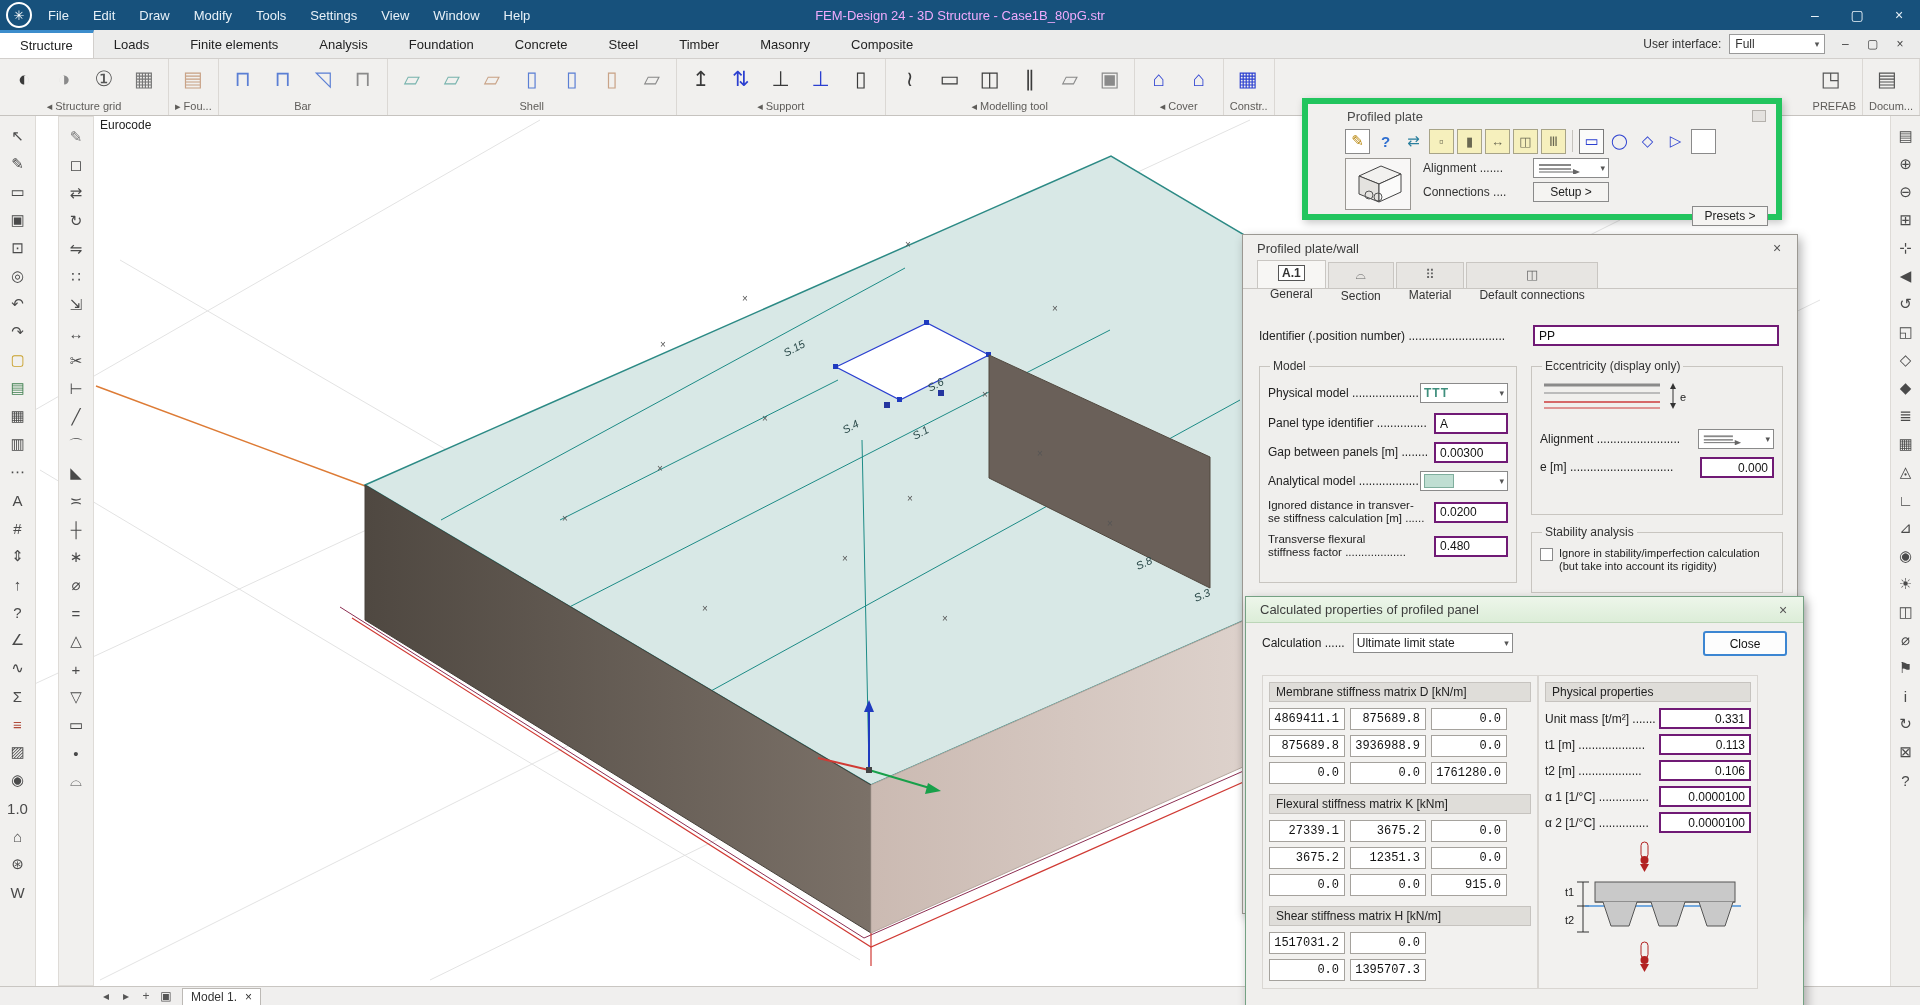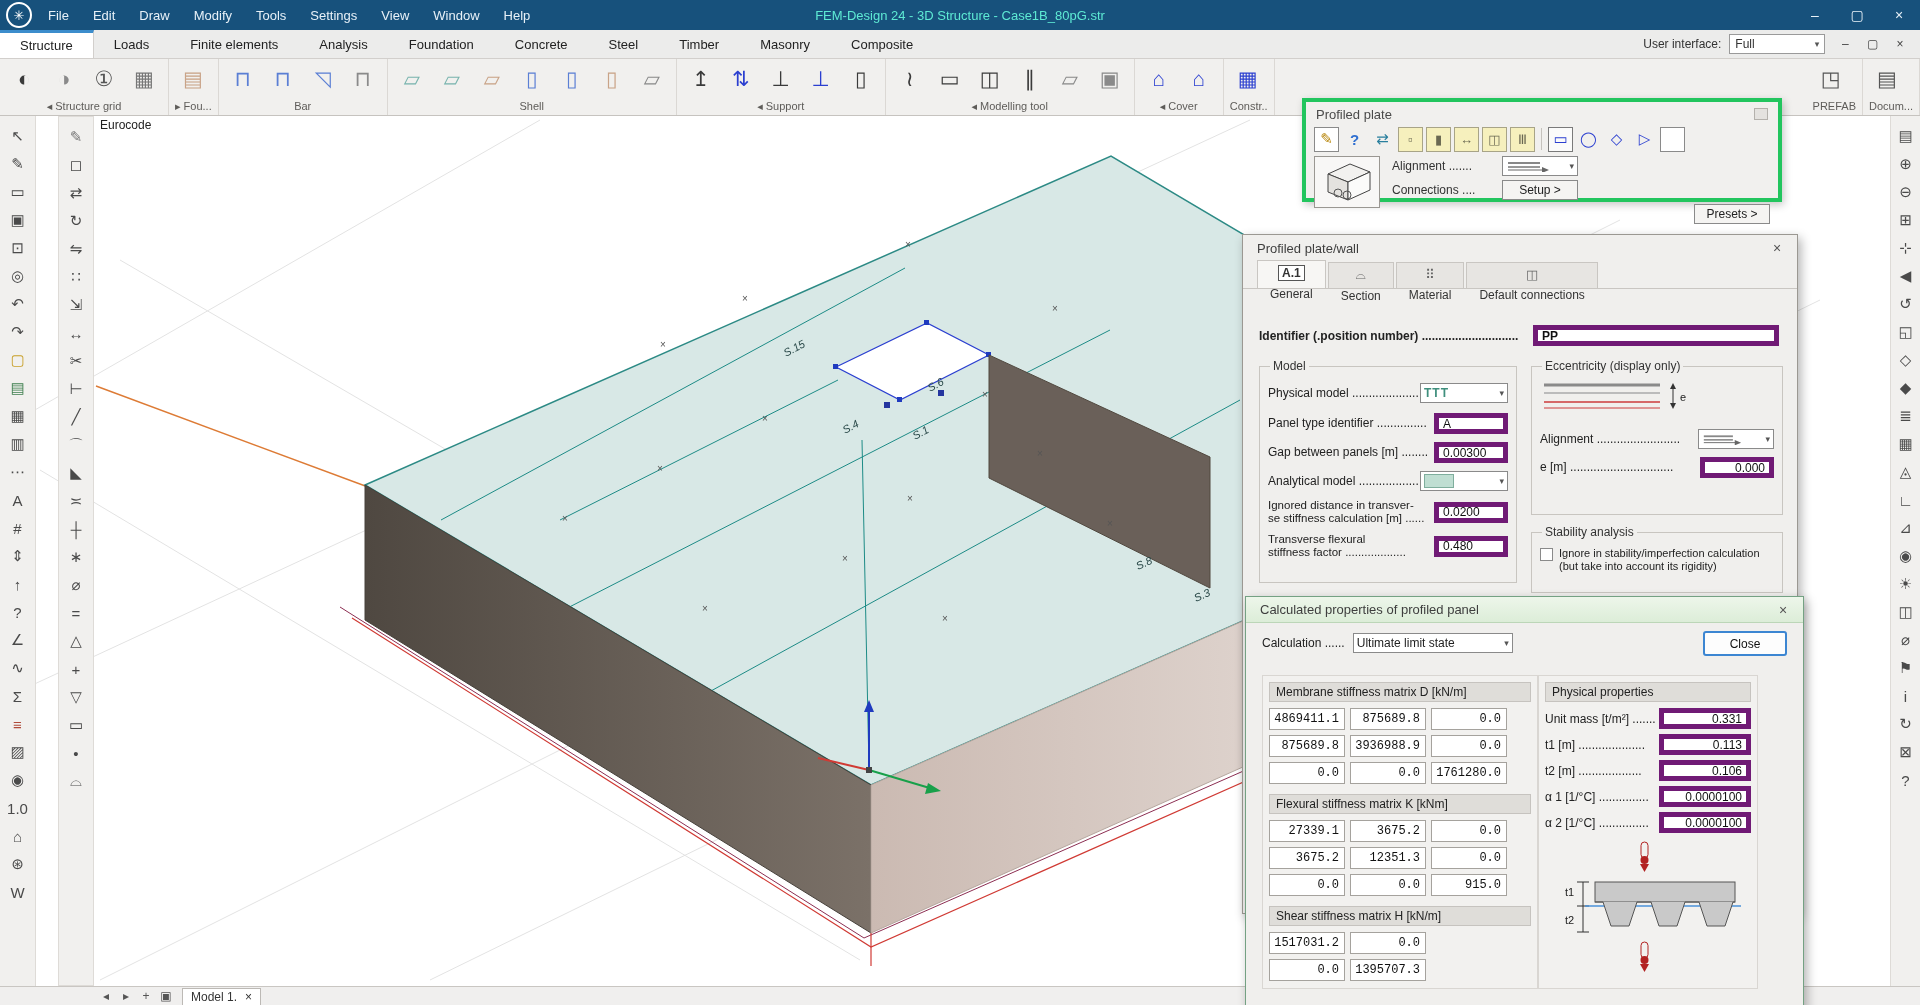--- a/index.html
+++ b/index.html
@@ -14,7 +14,7 @@
     display:flex; align-items:center; justify-content:center; font-size:13px; color:#fff; }
   .menus { display:flex; gap:24px; margin-left:8px; }
   .menus span { cursor:default; }
-  .win-title { position:absolute; left:0; right:0; text-align:center; font-size:13px; color:#5eead4; pointer-events:none; }
+  .win-title { position:absolute; left:0; right:0; text-align:center; font-size:13px; color:#f0abfc; pointer-events:none; }
   .win-ctrls { margin-left:auto; display:flex; z-index:2; }
   .win-ctrls span { width:42px; text-align:center; font-size:14px; color:#e8f1f8; }
 

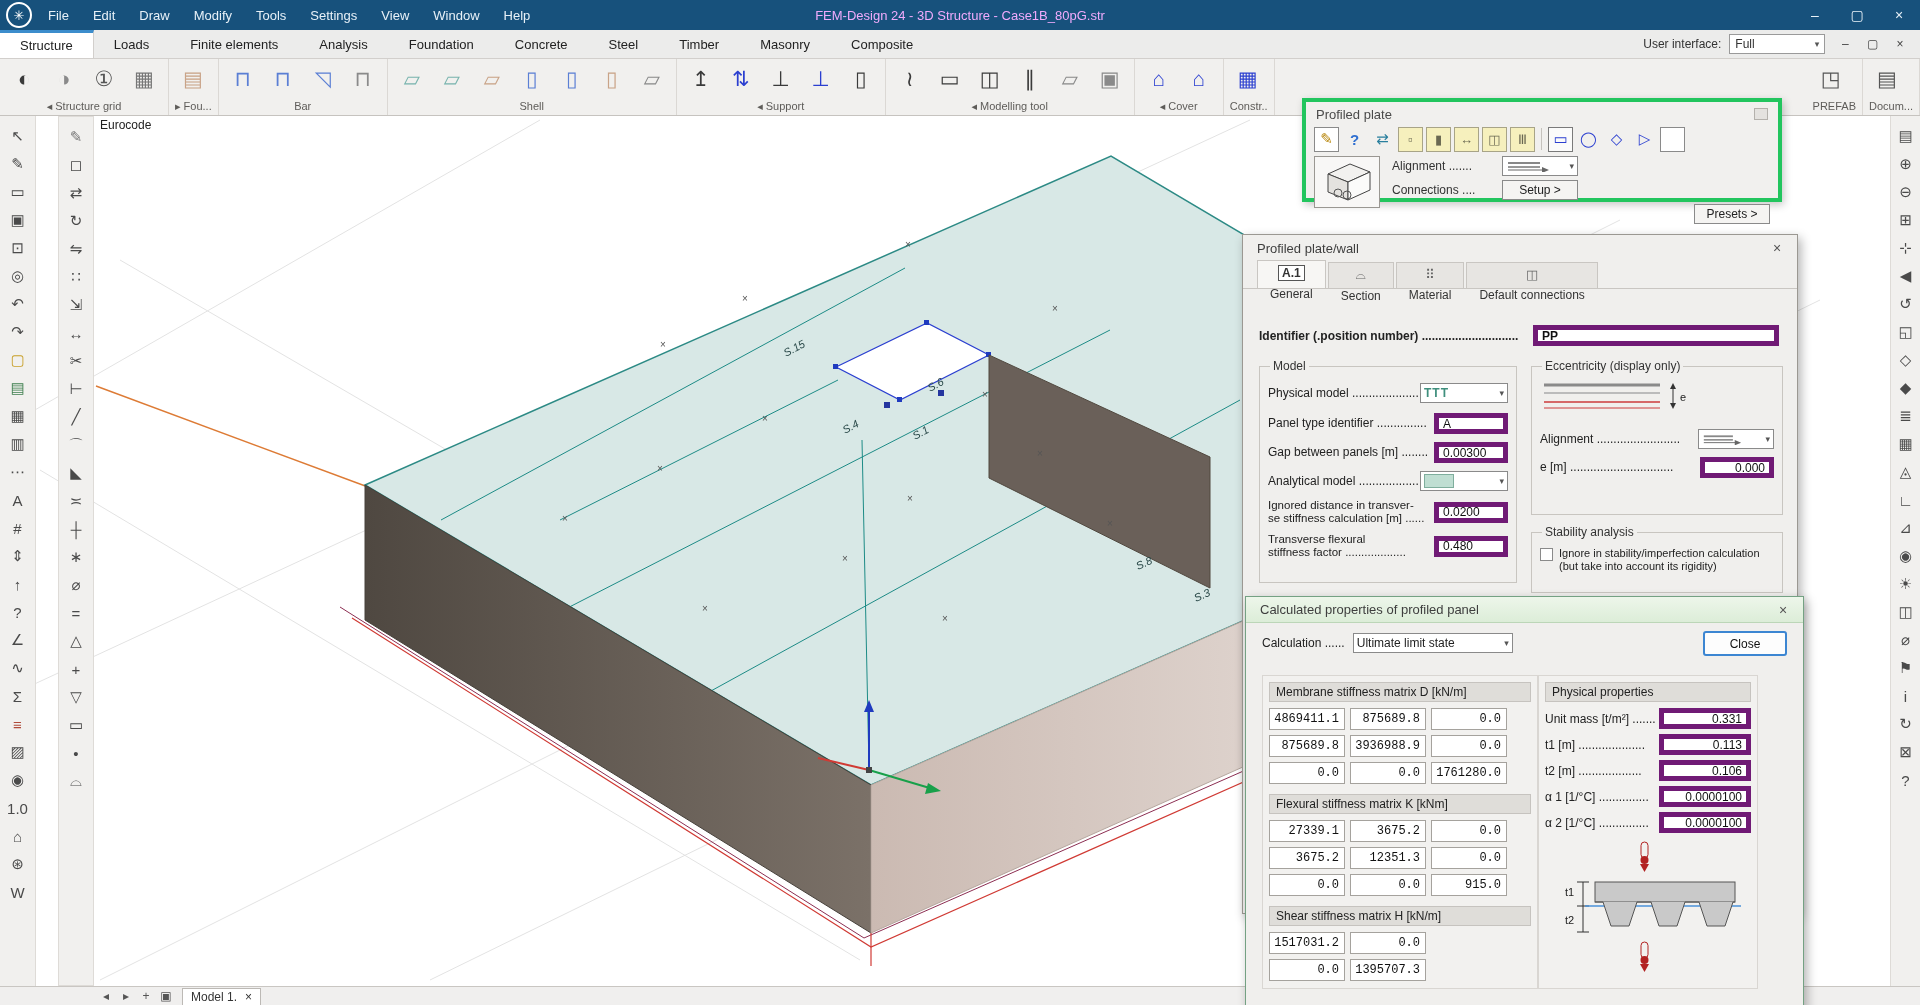--- a/index.html
+++ b/index.html
@@ -59,8 +59,8 @@
     border-bottom:none; padding:1px 8px; margin-left:6px; font-size:12px; color:#333; height:17px; }
 
   
-  .palette { position:absolute; left:1302px; top:98px; width:480px; height:104px; background:#f1f0ee;
-    border:4px solid #22c55e; box-shadow:2px 3px 8px rgba(0,0,0,.22); z-index:45; }
+  .palette { position:absolute; left:1302px; top:98px; width:480px; height:122px; background:#f1f0ee;
+    border:6px solid #22c55e; box-shadow:2px 3px 8px rgba(0,0,0,.22); z-index:45;padding-left:29px; }
   .pal-title { height:22px; display:flex; align-items:center; padding:2px 10px 0; font-size:13px; color:#4a4a4a; }
   .pal-pin { margin-left:auto; width:14px; height:12px; border:1px solid #b4b1ac; background:#e4e2df; }
   .pal-icons { display:flex; align-items:center; gap:3px; padding:2px 8px; height:30px; }

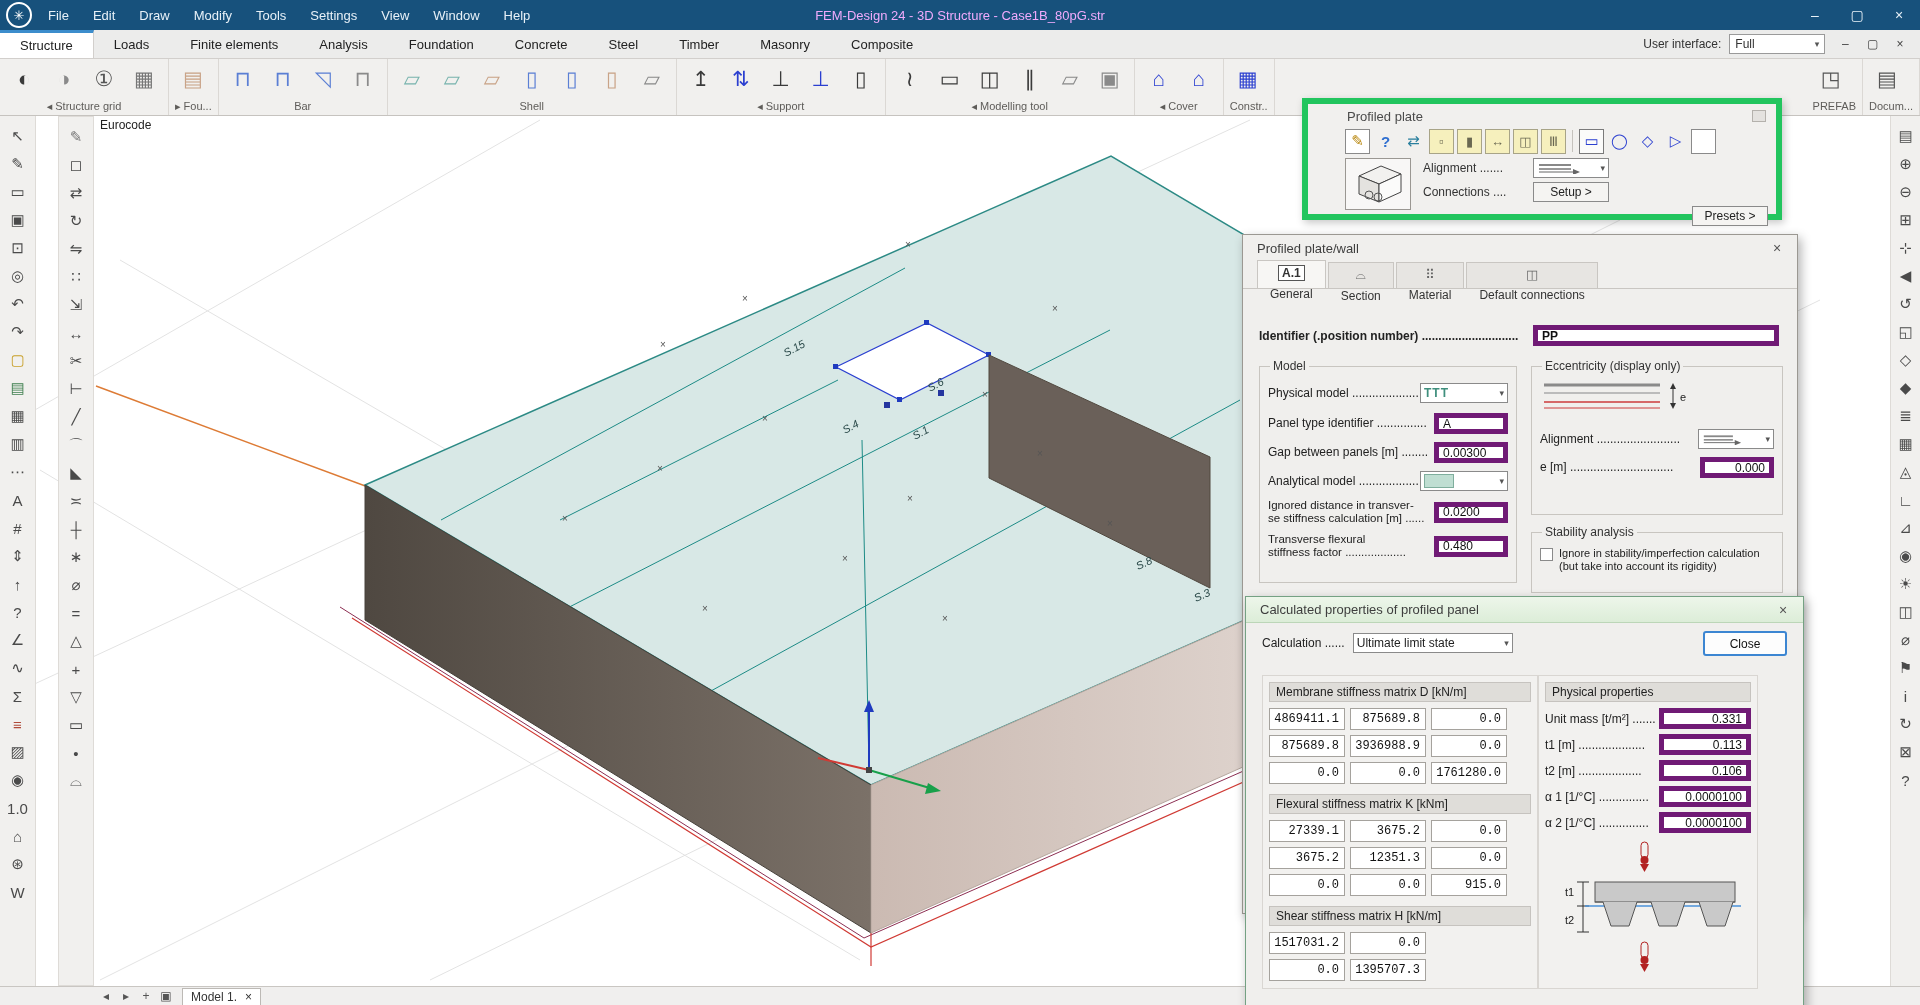--- a/index.html
+++ b/index.html
@@ -516,7 +516,7 @@
       </div>
     </div>
 
-    <div class="drow" style="left:16px; top:90px; right:18px;font-weight:bold;">
+    <div class="drow" style="left:16px; top:90px; right:18px;">
       <span style="flex:1">Identifier (.position number) .............................</span>
       <div class="tin" style="width:246px">PP</div>
     </div>

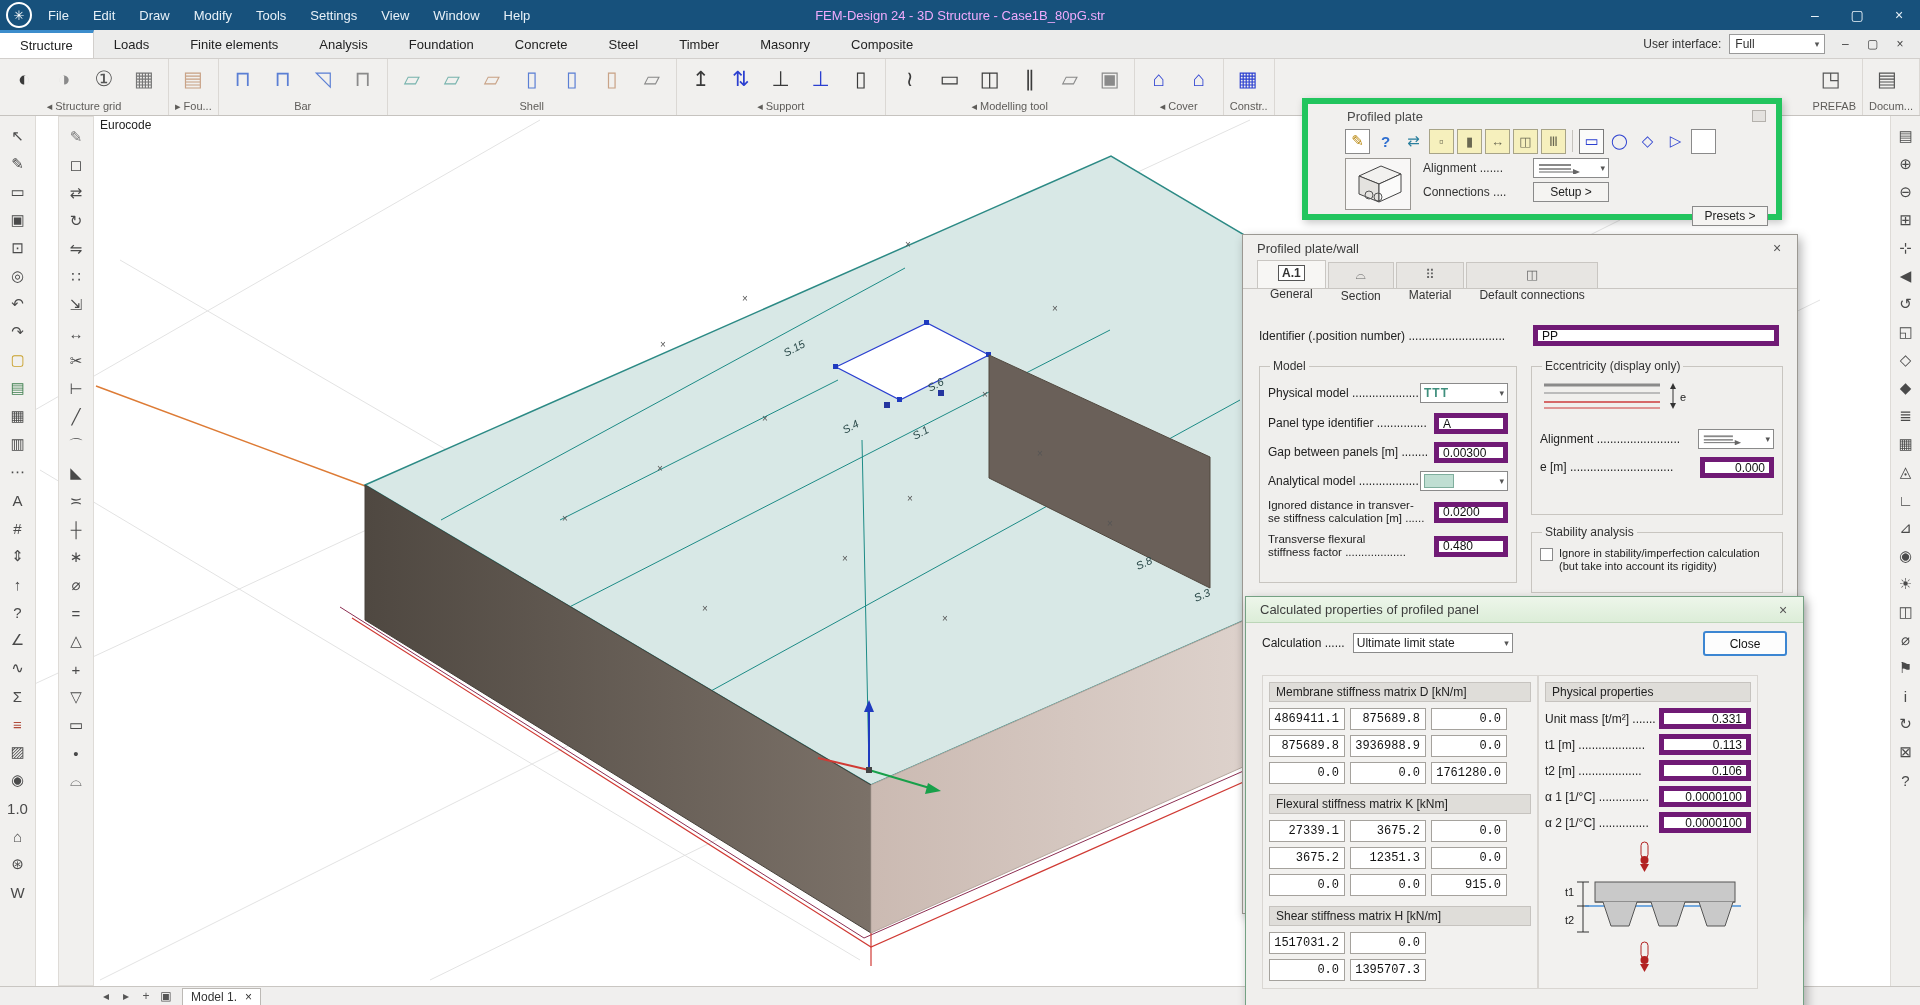--- a/index.html
+++ b/index.html
@@ -94,7 +94,7 @@
   .dtab .badge { border:1px solid #555; padding:0 3px; font-size:12px; font-weight:bold; background:#fff; }
   .dtab .ticon { font-size:13px; color:#666; }
   .drow { position:absolute; display:flex; align-items:center; font-size:12px; color:#222; }
-  .tin { background:#fff; border:5px solid #701a75; height:21px; font-size:12px; color:#111;
+  .tin { background:#fff; border:2px solid #701a75; height:21px; font-size:12px; color:#111;
     display:flex; align-items:center; padding:0 4px; }
   .tin.num { justify-content:flex-end; }
   fieldset.grp { position:absolute; border:1px solid #c8c5c0; padding:4px 8px 6px; background:transparent; }

